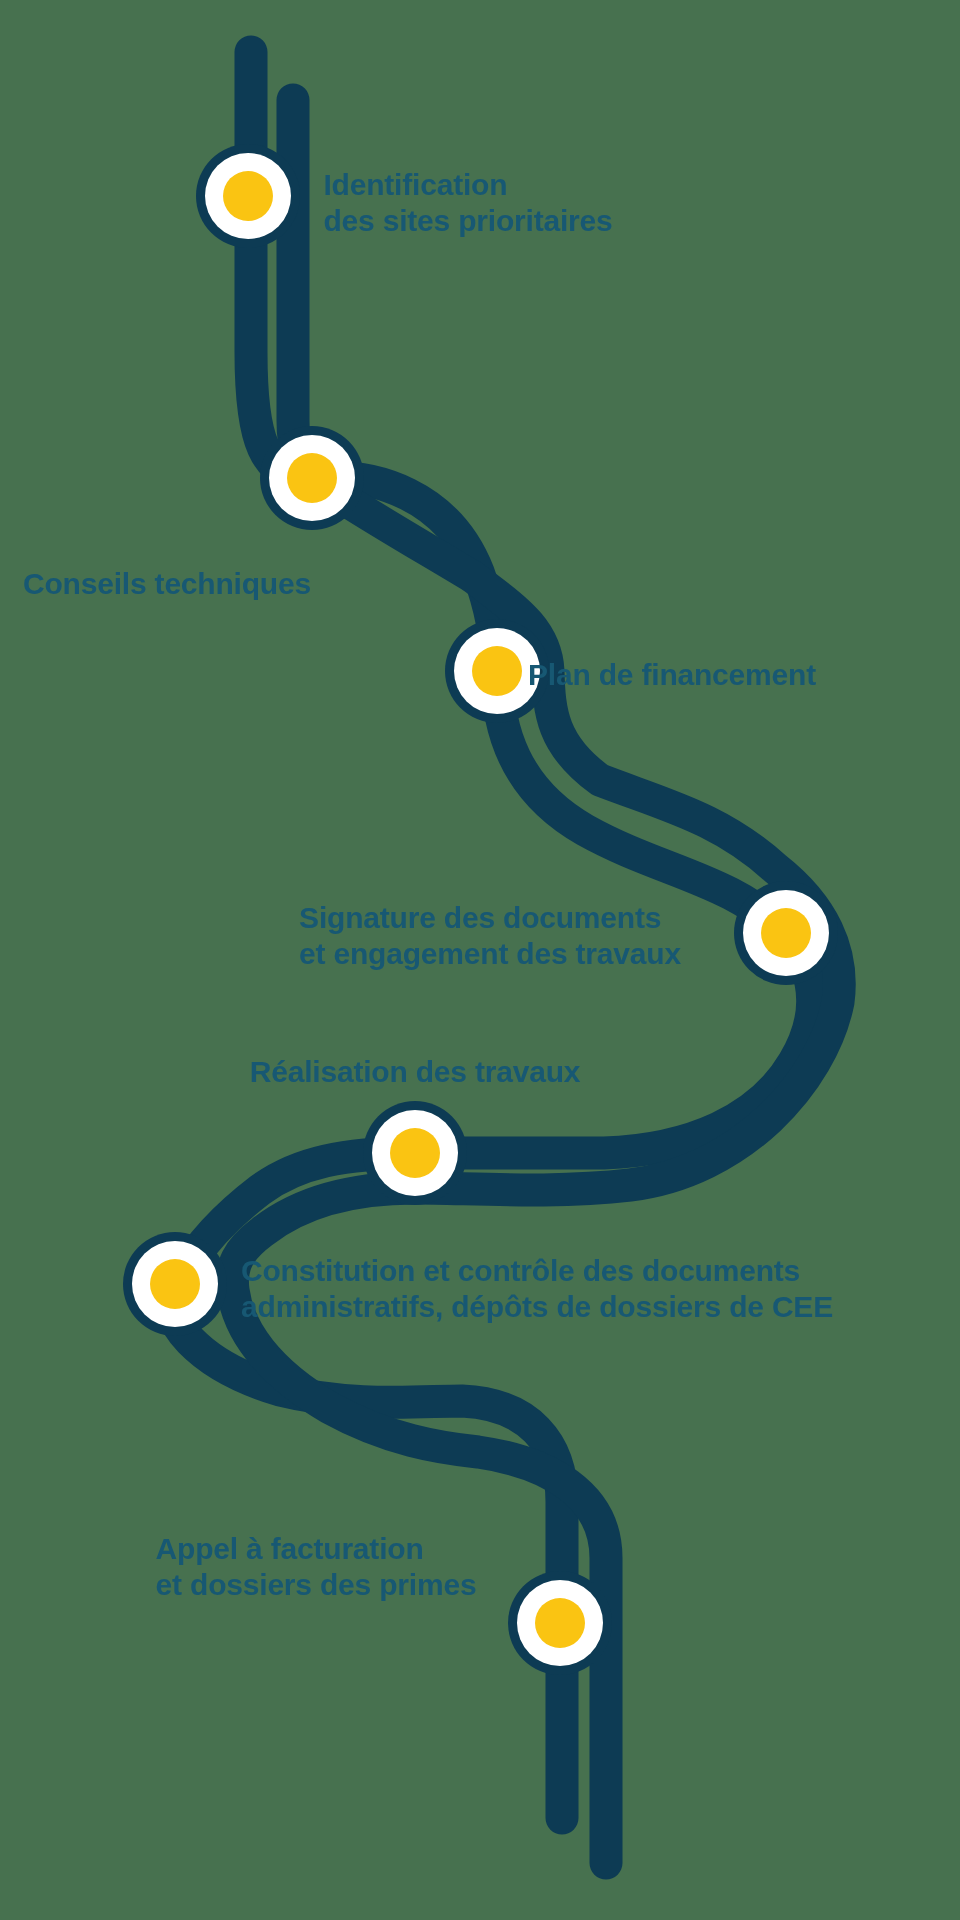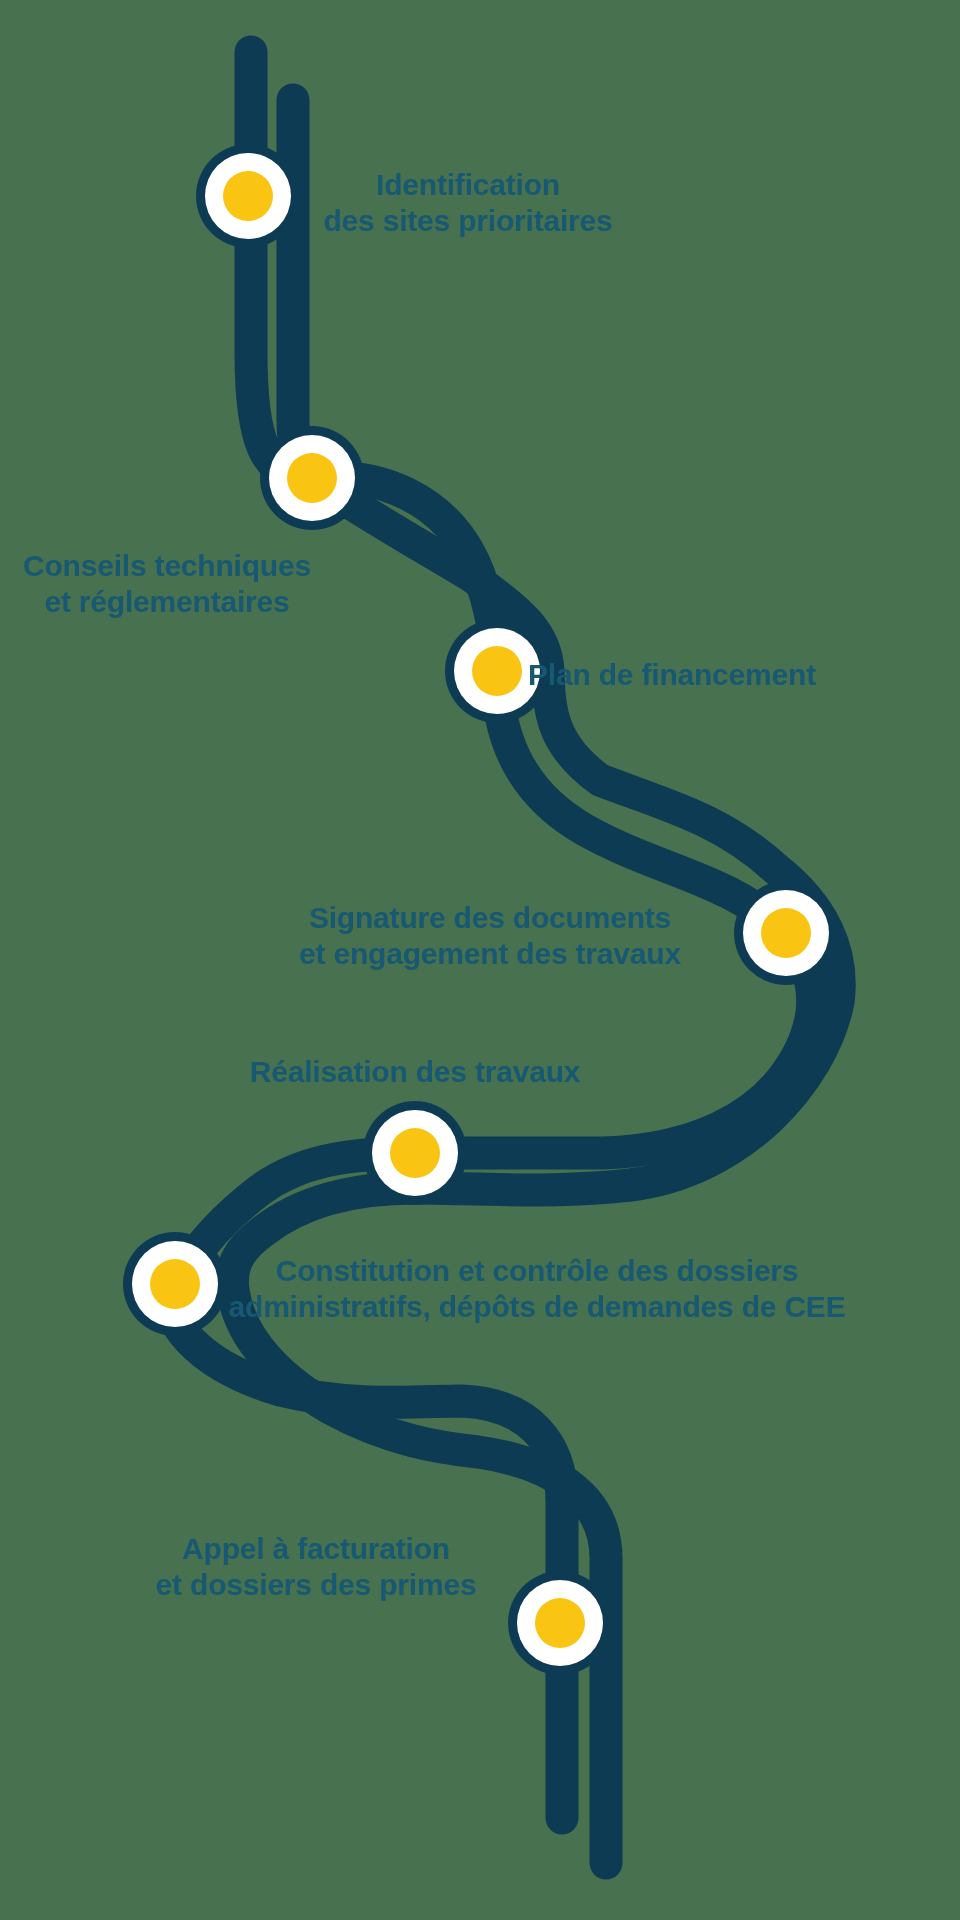--- a/index.html
+++ b/index.html
@@ -21,7 +21,7 @@
   .step-label{
     position:absolute;
     transform:translate(-50%,-50%);
-    text-align:center;
+    text-align:left;
     font-weight:bold;
     font-size:30px;
     line-height:36px;

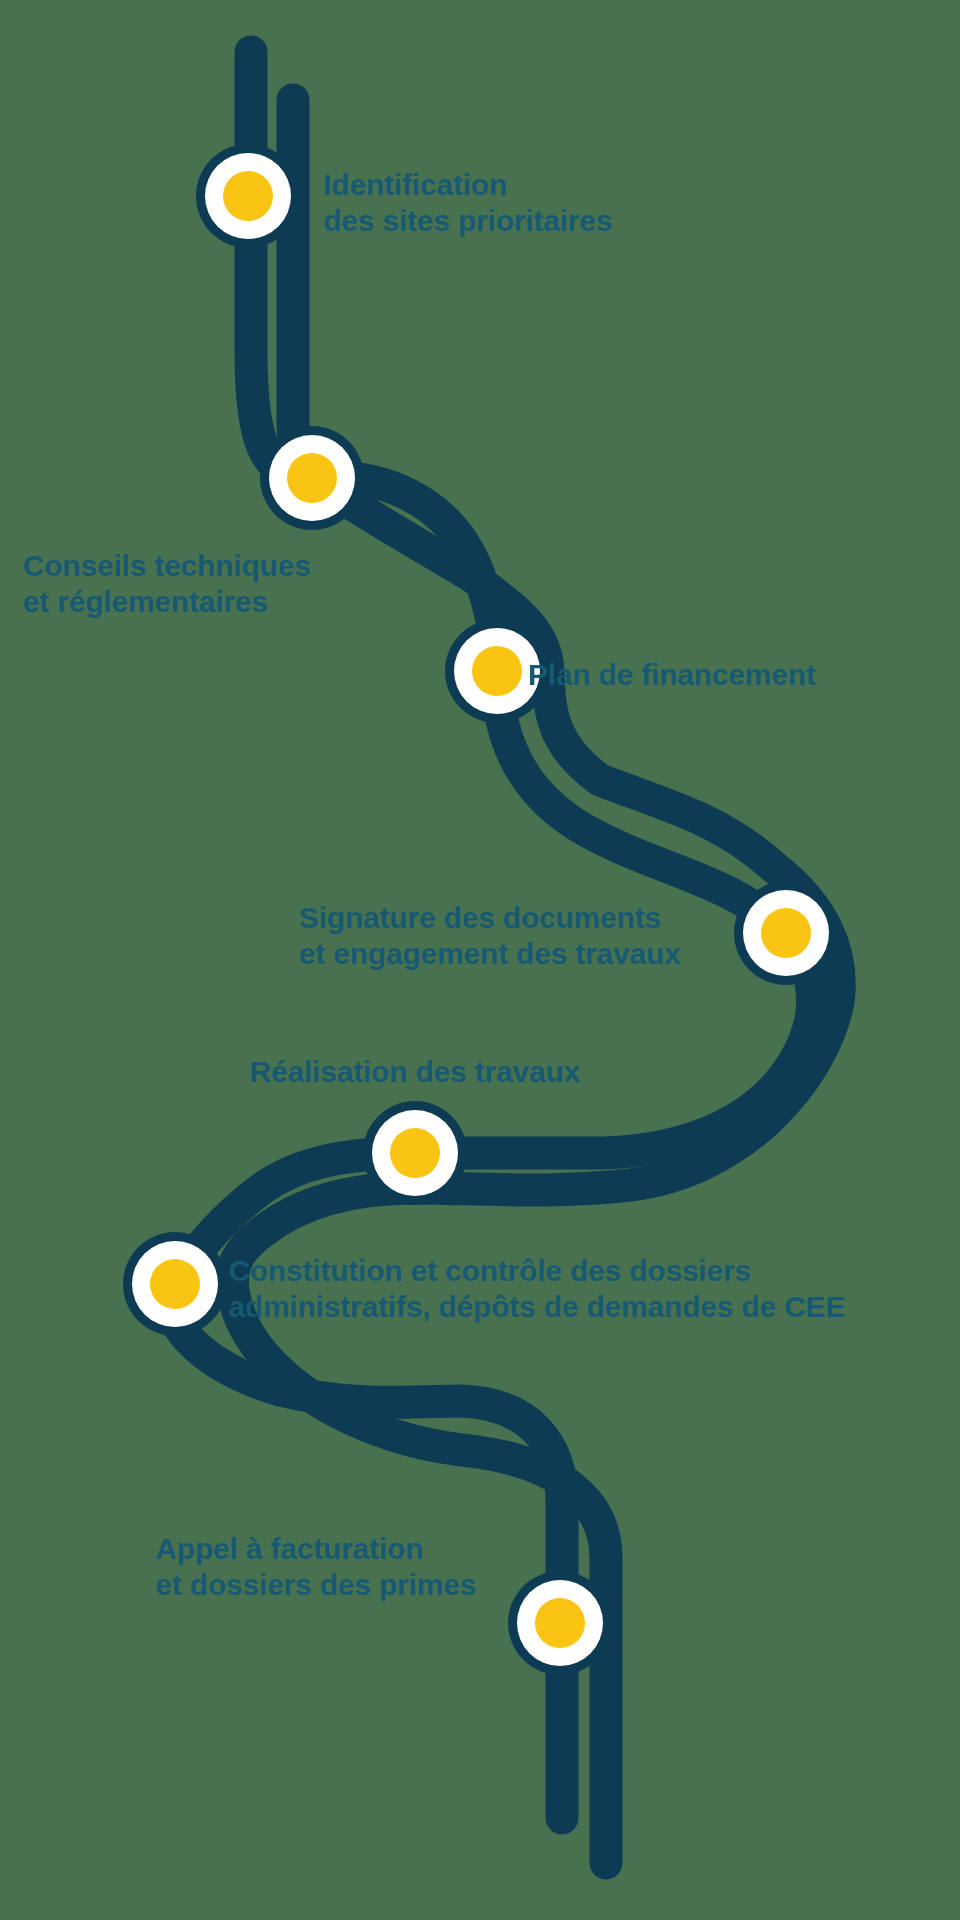--- a/index.html
+++ b/index.html
@@ -118,7 +118,6 @@
 
   <div class="step-label" style="left:167px;top:584px">
     <span>Conseils techniques</span>
-    <span>et réglementaires</span>
   </div>
 
   <div class="step-label" style="left:672px;top:675px">

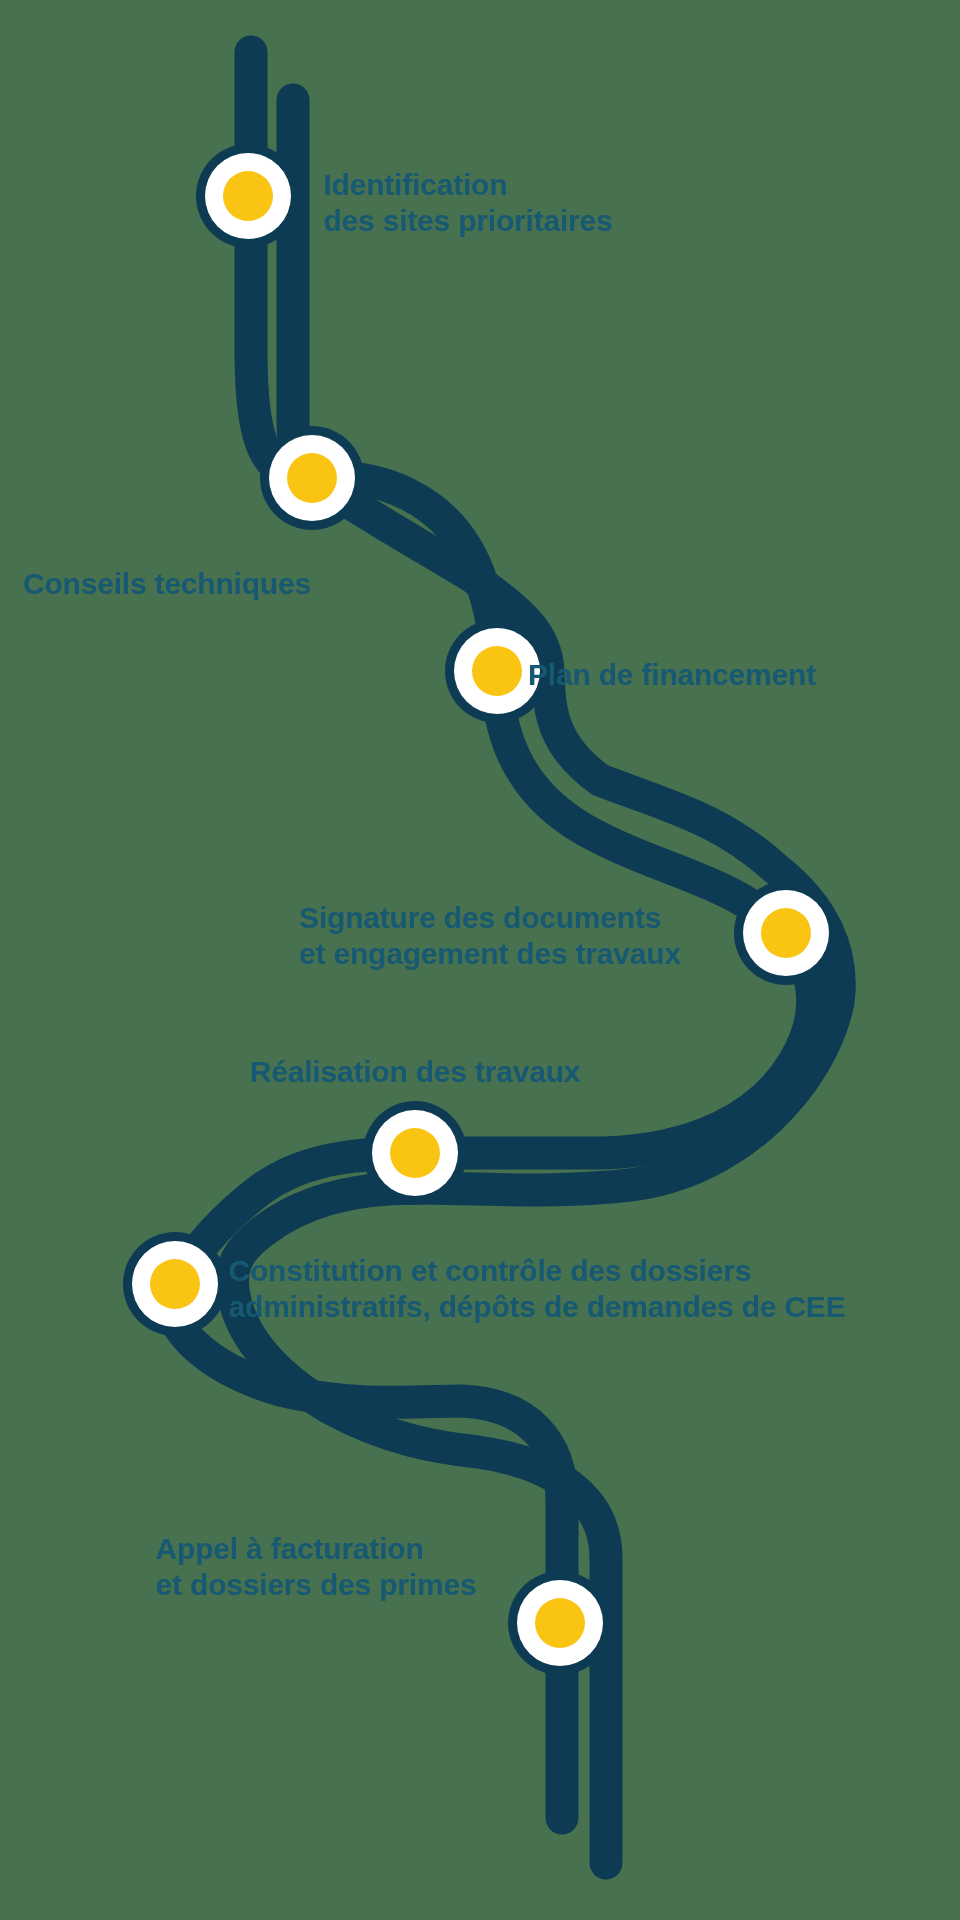--- a/index.html
+++ b/index.html
@@ -134,7 +134,7 @@
   </div>
 
   <div class="step-label" style="left:537px;top:1289px">
-    <span>Constitution et contrôle des dossiers</span>
+    <span>Constitution et contrôle des documents</span>
     <span>administratifs, dépôts de demandes de CEE</span>
   </div>
 

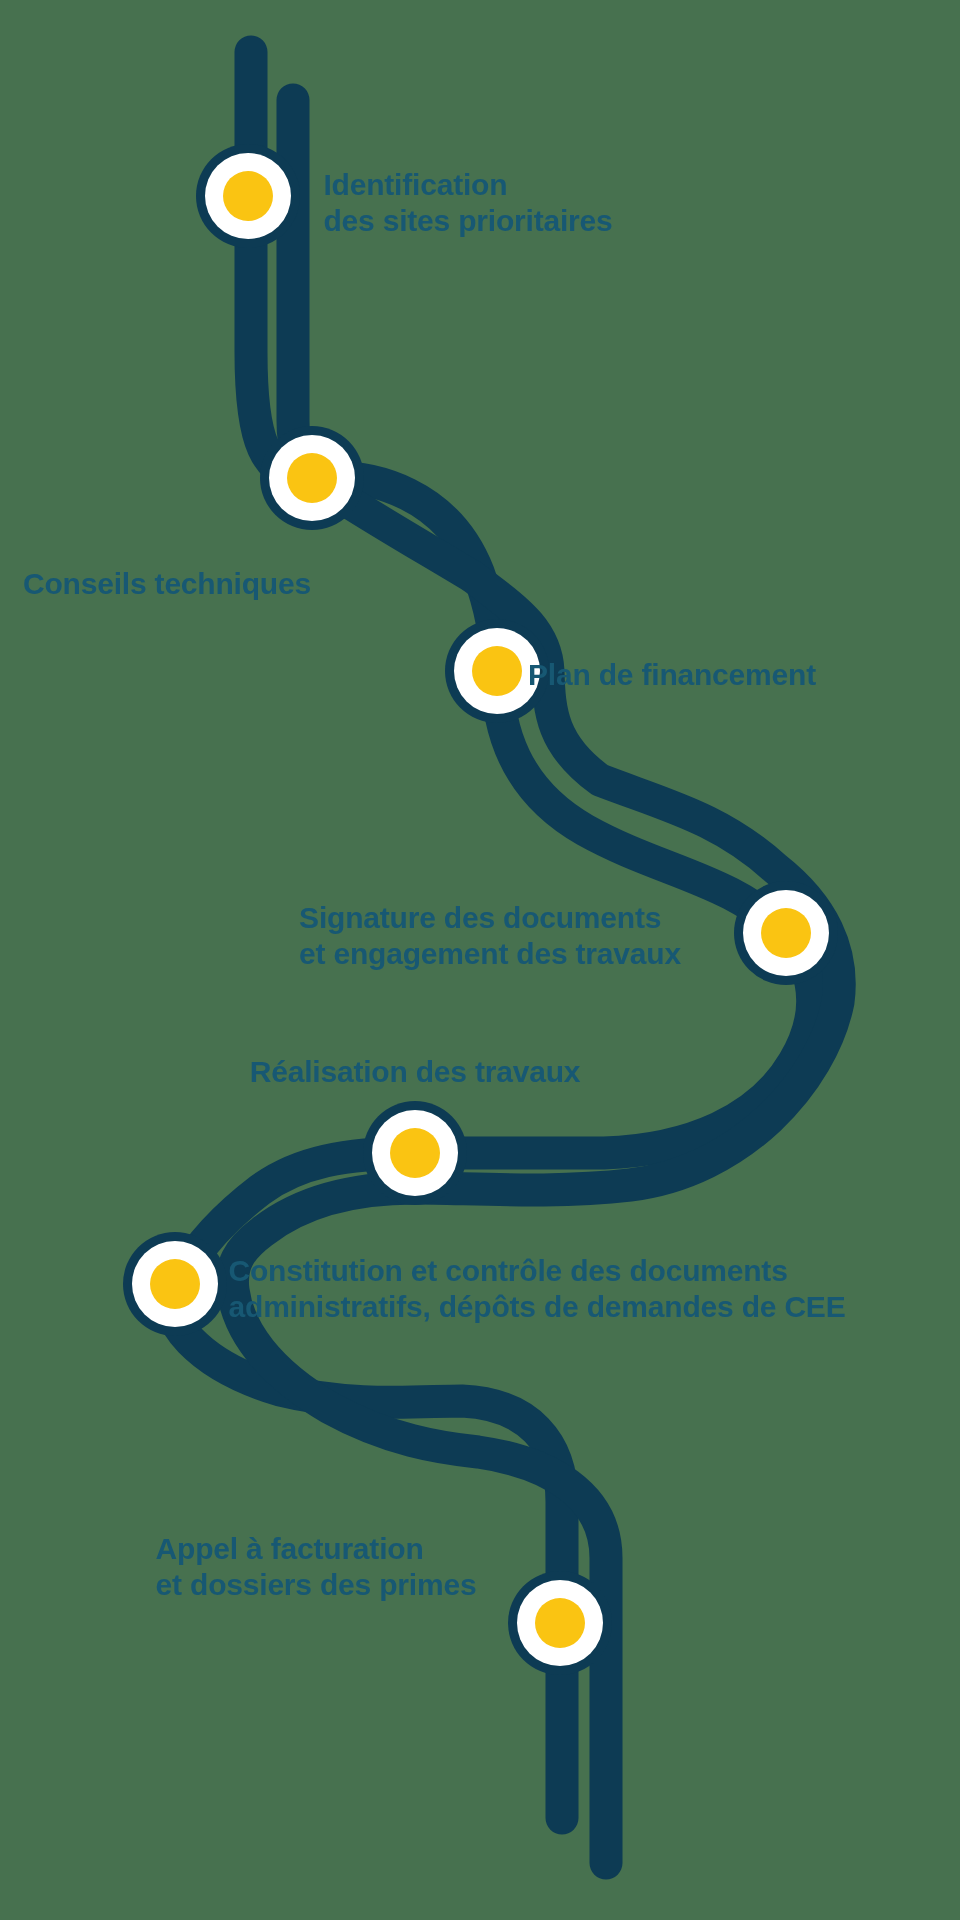--- a/index.html
+++ b/index.html
@@ -135,7 +135,7 @@
 
   <div class="step-label" style="left:537px;top:1289px">
     <span>Constitution et contrôle des documents</span>
-    <span>administratifs, dépôts de demandes de CEE</span>
+    <span>administratifs, dépôts de dossiers de CEE</span>
   </div>
 
   <div class="step-label" style="left:316px;top:1567px">

